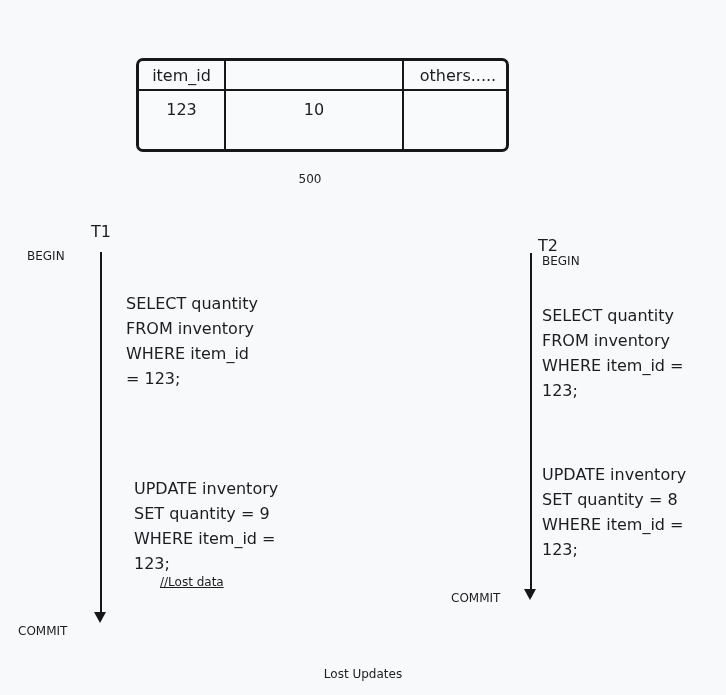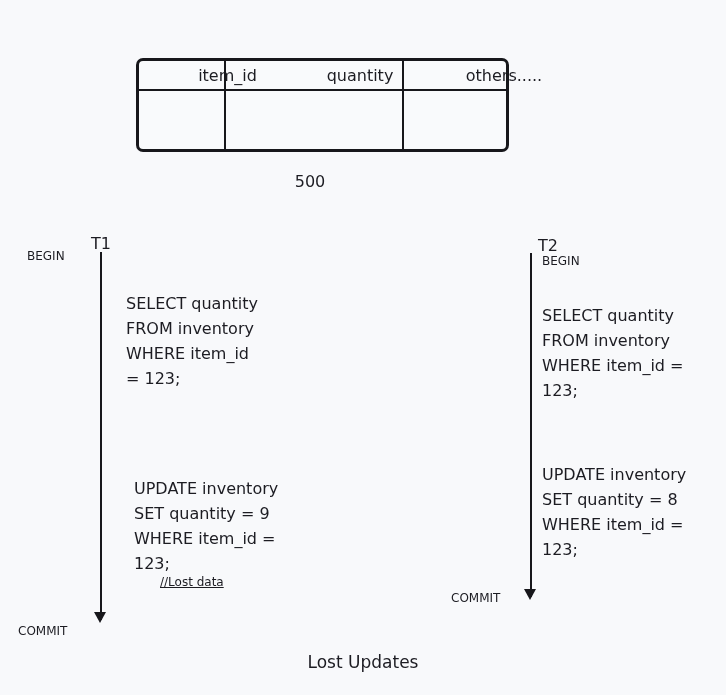--- a/index.html
+++ b/index.html
@@ -64,7 +64,7 @@
     line-height: 1;
     white-space: nowrap;
   }
-  .hcell { top: 7px; margin-left: 46px; }
+  .hcell { top: 7px; }
   .dcell { top: 12px; }
 
   .col-a { left: 0;     width: 85px; }

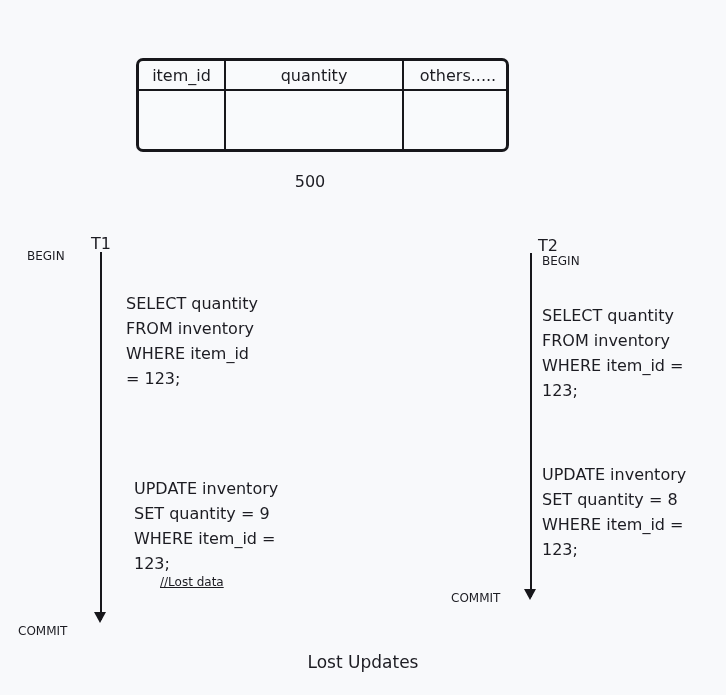--- a/index.html
+++ b/index.html
@@ -154,7 +154,6 @@
 
     <div class="hrow">
       <div class="cell hcell col-a">item_id</div>
-      <div class="cell hcell col-b">quantity</div>
       <div class="cell hcell col-c">others.....</div>
     </div>
 

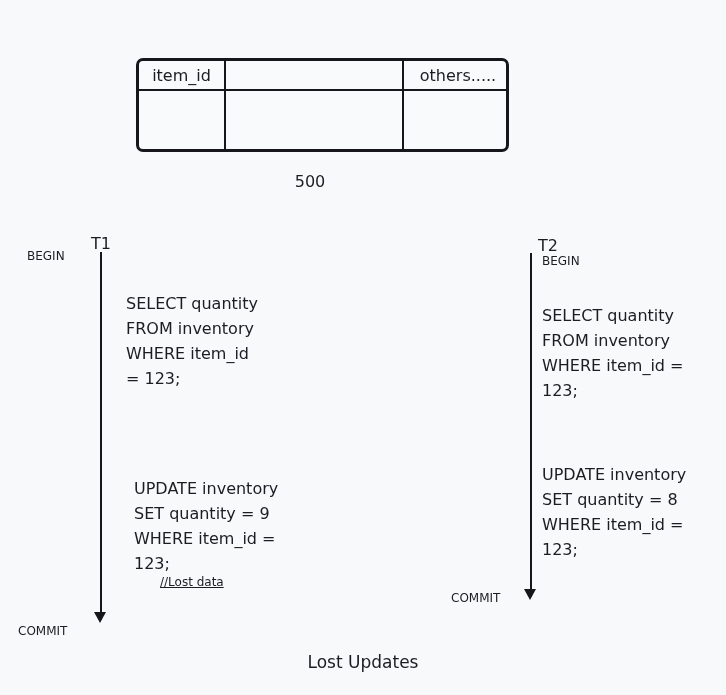--- a/index.html
+++ b/index.html
@@ -157,6 +157,11 @@
       <div class="cell hcell col-c">others.....</div>
     </div>
 
+    <div class="drow">
+      <div class="cell dcell col-a">123</div>
+      <div class="cell dcell col-b">10</div>
+      <div class="cell dcell col-c"></div>
+    </div>
   </div>
 
   <div class="table-caption">500</div>

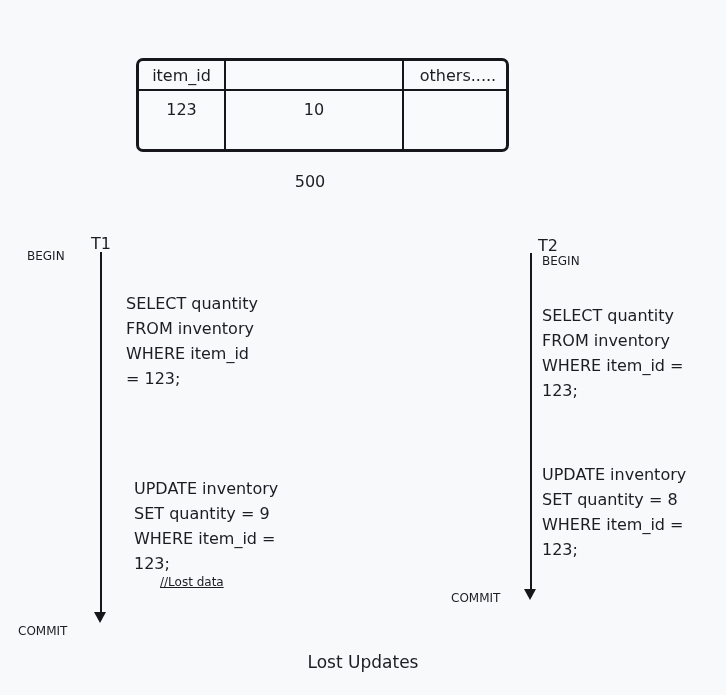--- a/index.html
+++ b/index.html
@@ -77,7 +77,7 @@
     top: 172px;
     width: 620px;
     text-align: center;
-    font-size: 16px;
+    font-size: 12px;
   }
 
   

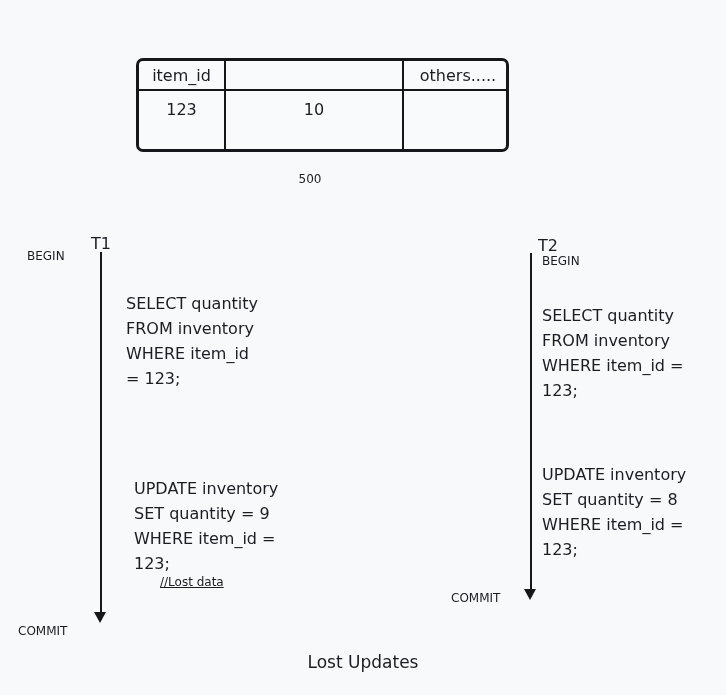--- a/index.html
+++ b/index.html
@@ -116,7 +116,7 @@
   
   #t1-line     { left: 100px; top: 252px; height: 368px; }
   #t1-arrow    { left: 94px;  top: 612px; }
-  #t1-tag      { left: 91px;  top: 236px; }
+  #t1-tag      { left: 91px;  top: 224px; }
   #t1-begin    { left: 27px;  top: 250px; }
   #t1-select   { left: 126px; top: 291px; }
   #t1-update   { left: 134px; top: 476px; }

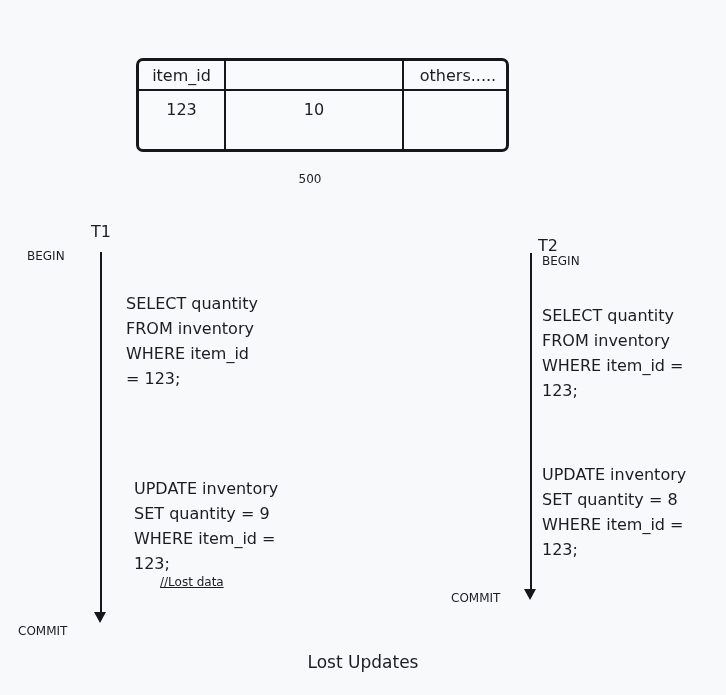--- a/index.html
+++ b/index.html
@@ -135,10 +135,10 @@
   .figure-caption {
     position: absolute;
     left: 0;
-    top: 652px;
+    top: 667px;
     width: 726px;
     text-align: center;
-    font-size: 17px;
+    font-size: 12px;
   }
 </style>
 </head>

